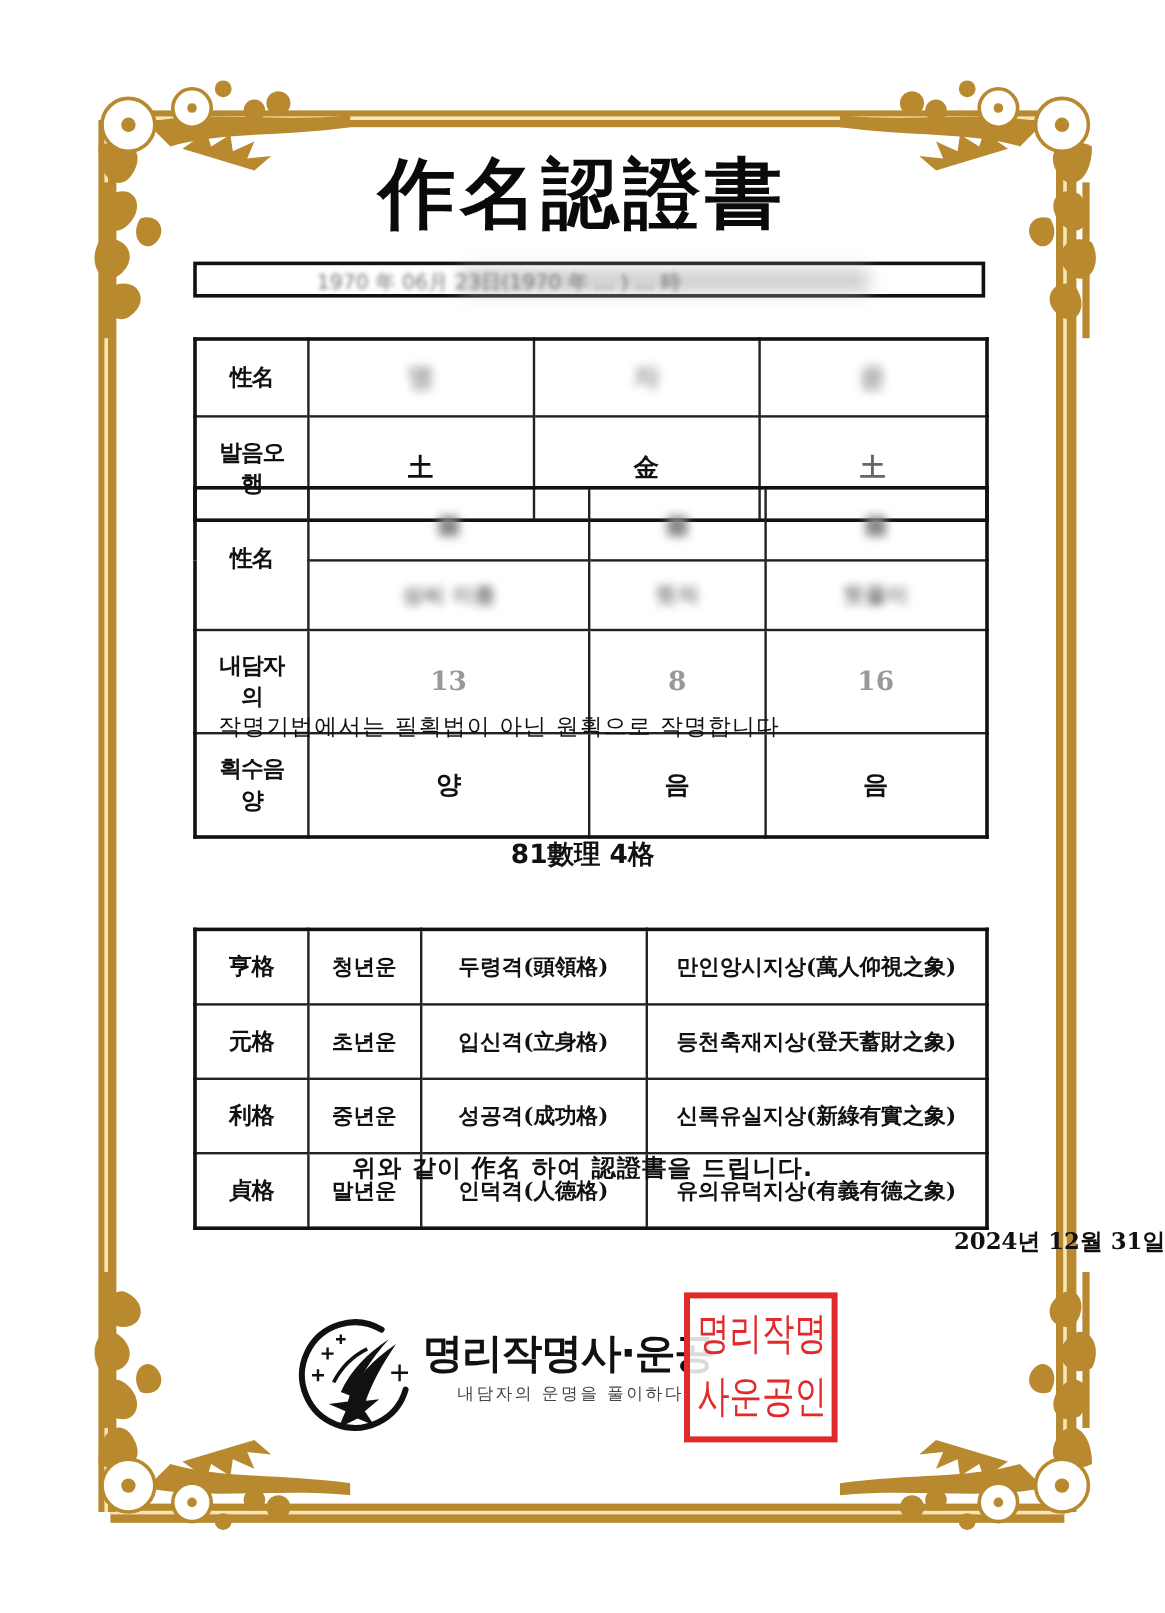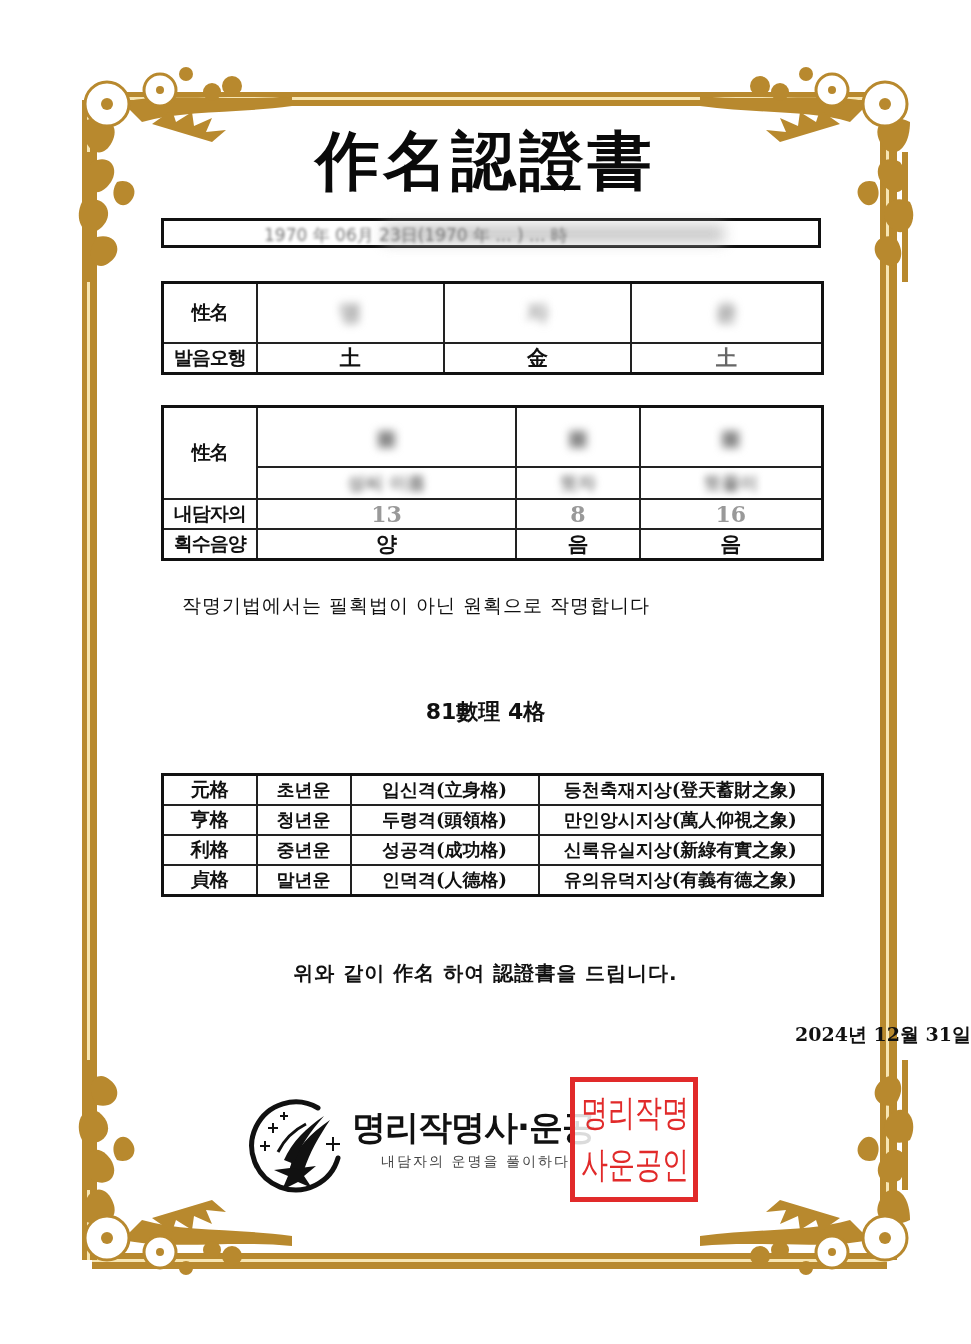--- a/index.html
+++ b/index.html
@@ -37,7 +37,7 @@
   
   table.grid { position: absolute; border-collapse: collapse; border: 3px solid #111; }
   table.grid td { border: 2px solid #222; text-align: center; vertical-align: middle;
-                  padding: 0; font-weight: bold; }
+                  padding: 16px; font-weight: bold; }
   .lbl { font-size: 19px; font-family: "DejaVu Sans", sans-serif; letter-spacing: -1px; }
   .blurred { color: #888; filter: blur(4px); font-size: 22px; }
   .blurred-sm { color: #777; filter: blur(3.5px); font-size: 18px; }

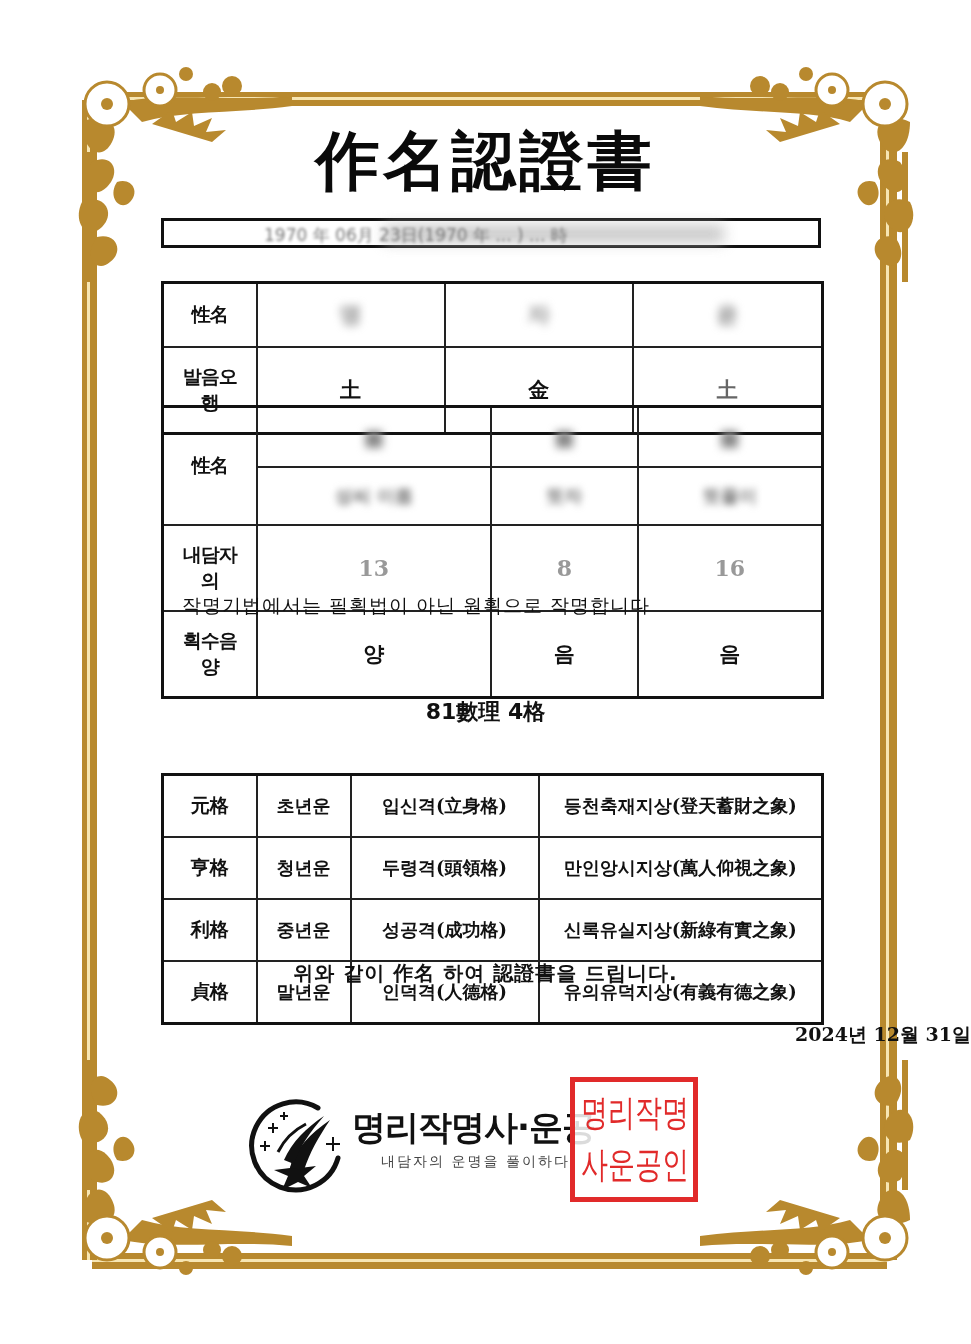--- a/index.html
+++ b/index.html
@@ -262,16 +262,16 @@
     </colgroup>
   <tbody>
       <tr>
+    <td class="h">亨格</td>
+    <td>청년운</td>
+    <td>두령격(頭領格)</td>
+    <td>만인앙시지상(萬人仰視之象)</td>
+  </tr>
+  <tr>
     <td class="h">元格</td>
     <td>초년운</td>
     <td>입신격(立身格)</td>
     <td>등천축재지상(登天蓄財之象)</td>
-  </tr>
-  <tr>
-    <td class="h">亨格</td>
-    <td>청년운</td>
-    <td>두령격(頭領格)</td>
-    <td>만인앙시지상(萬人仰視之象)</td>
   </tr>
   <tr>
     <td class="h">利格</td>

